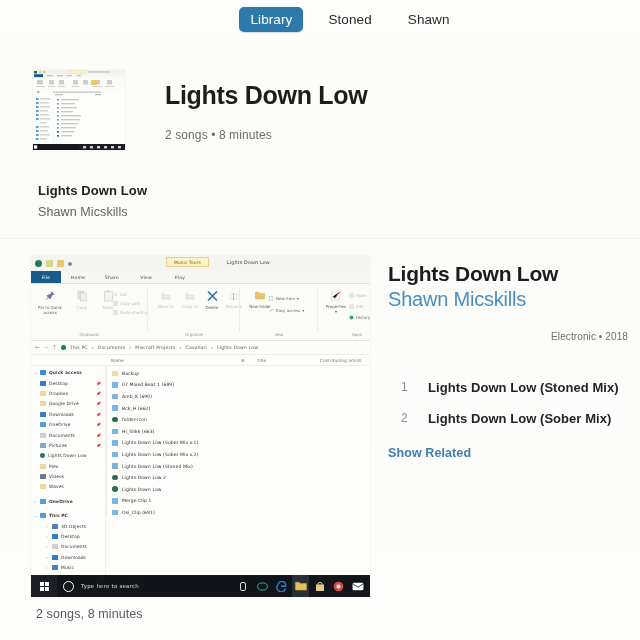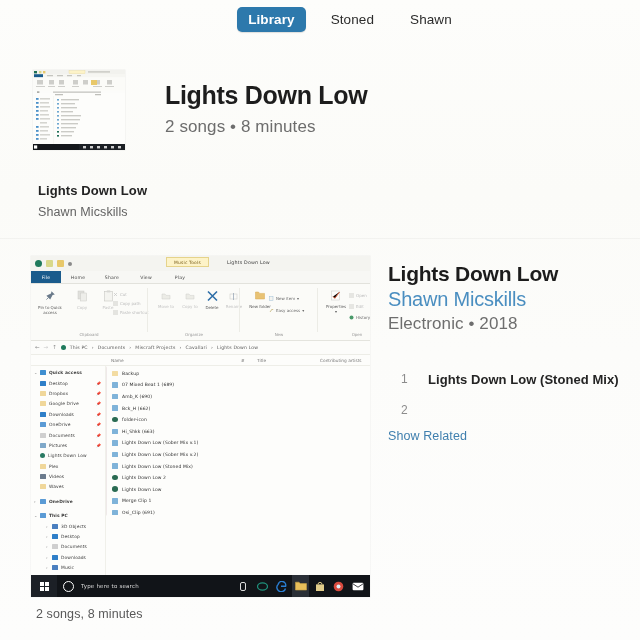--- a/index.html
+++ b/index.html
@@ -46,7 +46,7 @@
   .nav-item.active {
     background: #2d79ac;
     color: #ffffff;
-    font-weight: 700;
+    font-weight: 400;
     box-shadow: 0 1px 1px rgba(0,0,0,.12);
   }
 

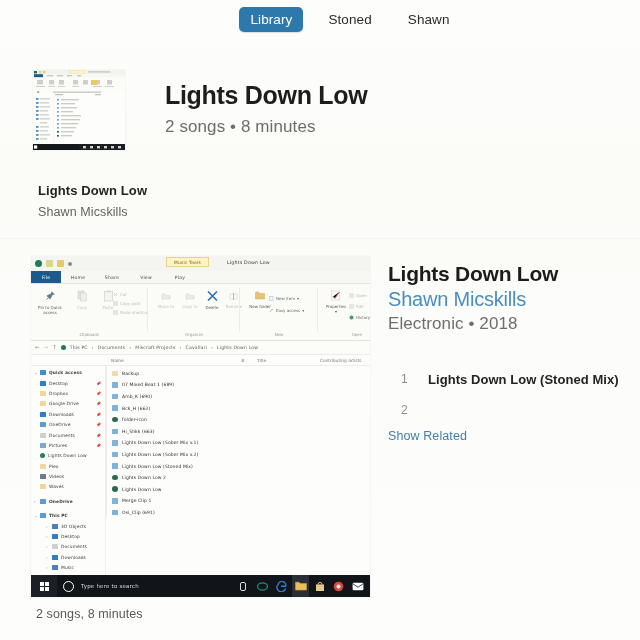--- a/index.html
+++ b/index.html
@@ -79,8 +79,8 @@
     line-height: 1.1;
   }
   .hero-sub {
-    margin-top: 7px;
-    font-size: 17px;
+    margin-top: 18px;
+    font-size: 12px;
     color: #6d6d6d;
     letter-spacing: .1px;
   }

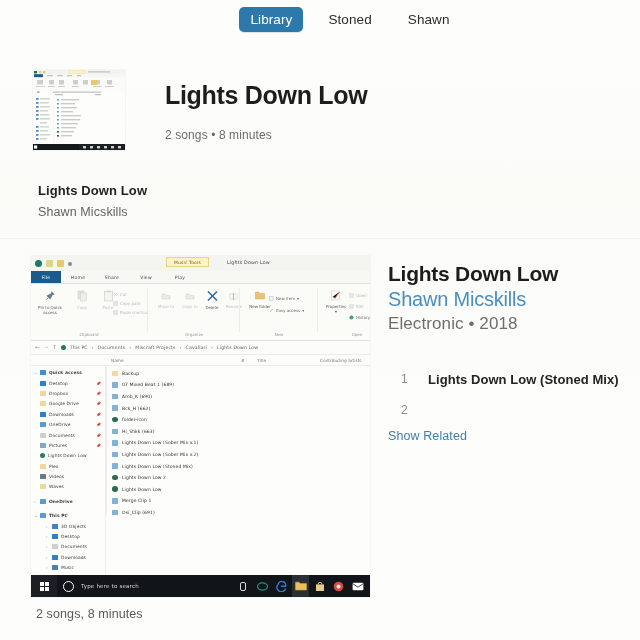--- a/index.html
+++ b/index.html
@@ -439,10 +439,11 @@
     cursor: pointer;
   }
   .meta-genre {
-    margin-top: 3px;
-    font-size: 17px;
+    margin-top: 20px;
+    font-size: 10px;
     color: #6e6e6e;
     letter-spacing: .1px;
+    text-align: right;
   }
   .tracks {
     margin-top: 30px;

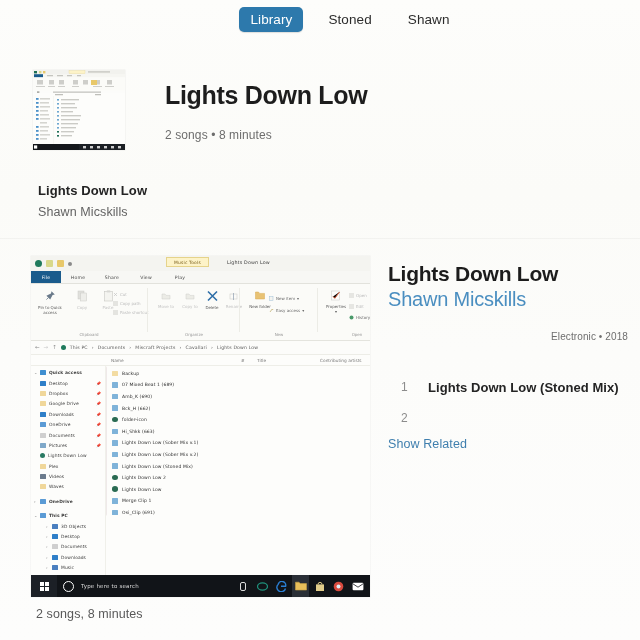--- a/index.html
+++ b/index.html
@@ -1041,6 +1041,7 @@
         </div>
         <div class="track">
           <span class="track-num">2</span>
+          <span class="track-name">Lights Down Low (Sober Mix)</span>
         </div>
       </div>
 

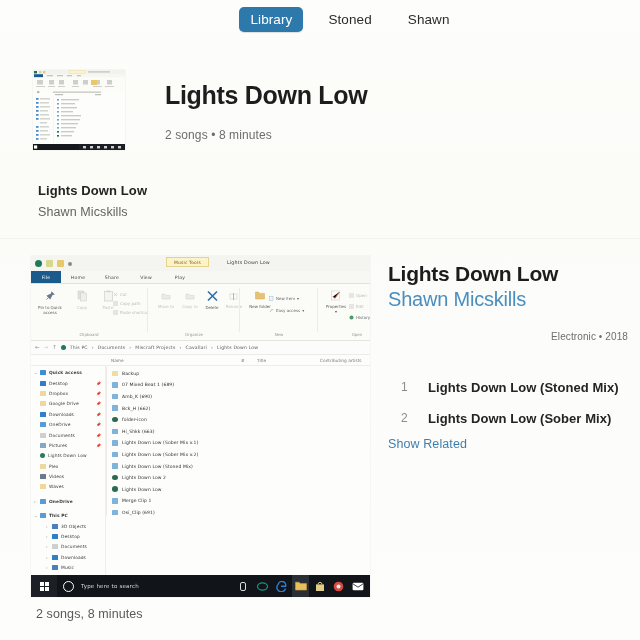--- a/index.html
+++ b/index.html
@@ -471,11 +471,12 @@
     margin-left: 14px;
   }
   .show-related {
-    margin-top: 3px;
+    margin-top: 12px;
     font-size: 12.5px;
     color: #3f7fae;
     letter-spacing: .1px;
     cursor: pointer;
+    font-weight: bold;
   }
 
   

